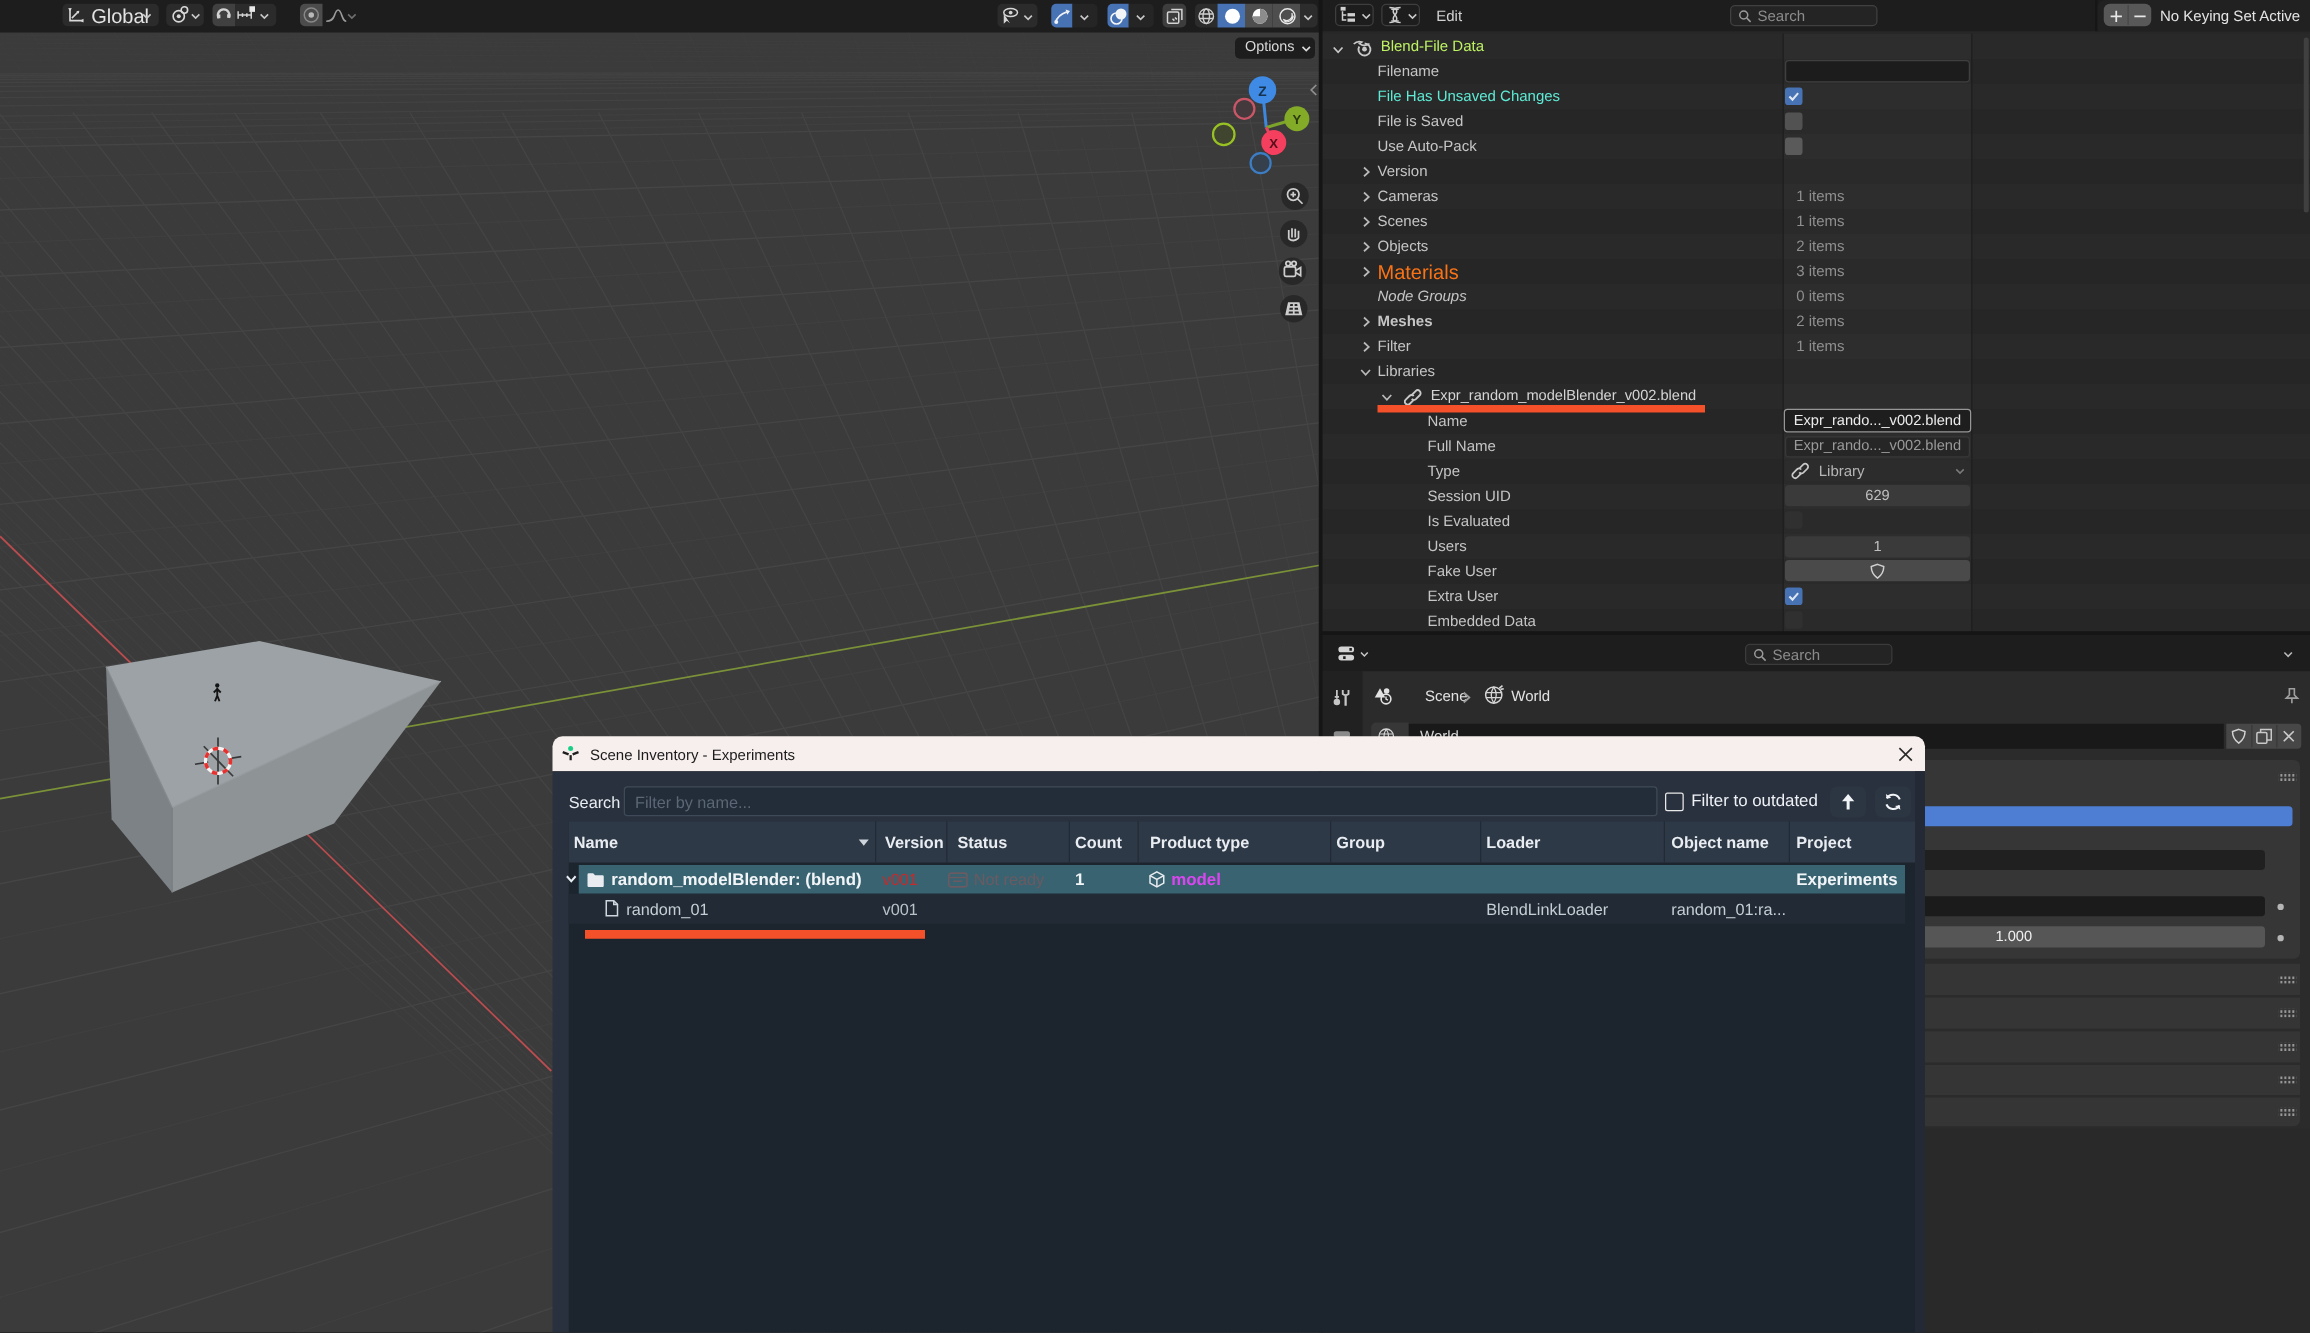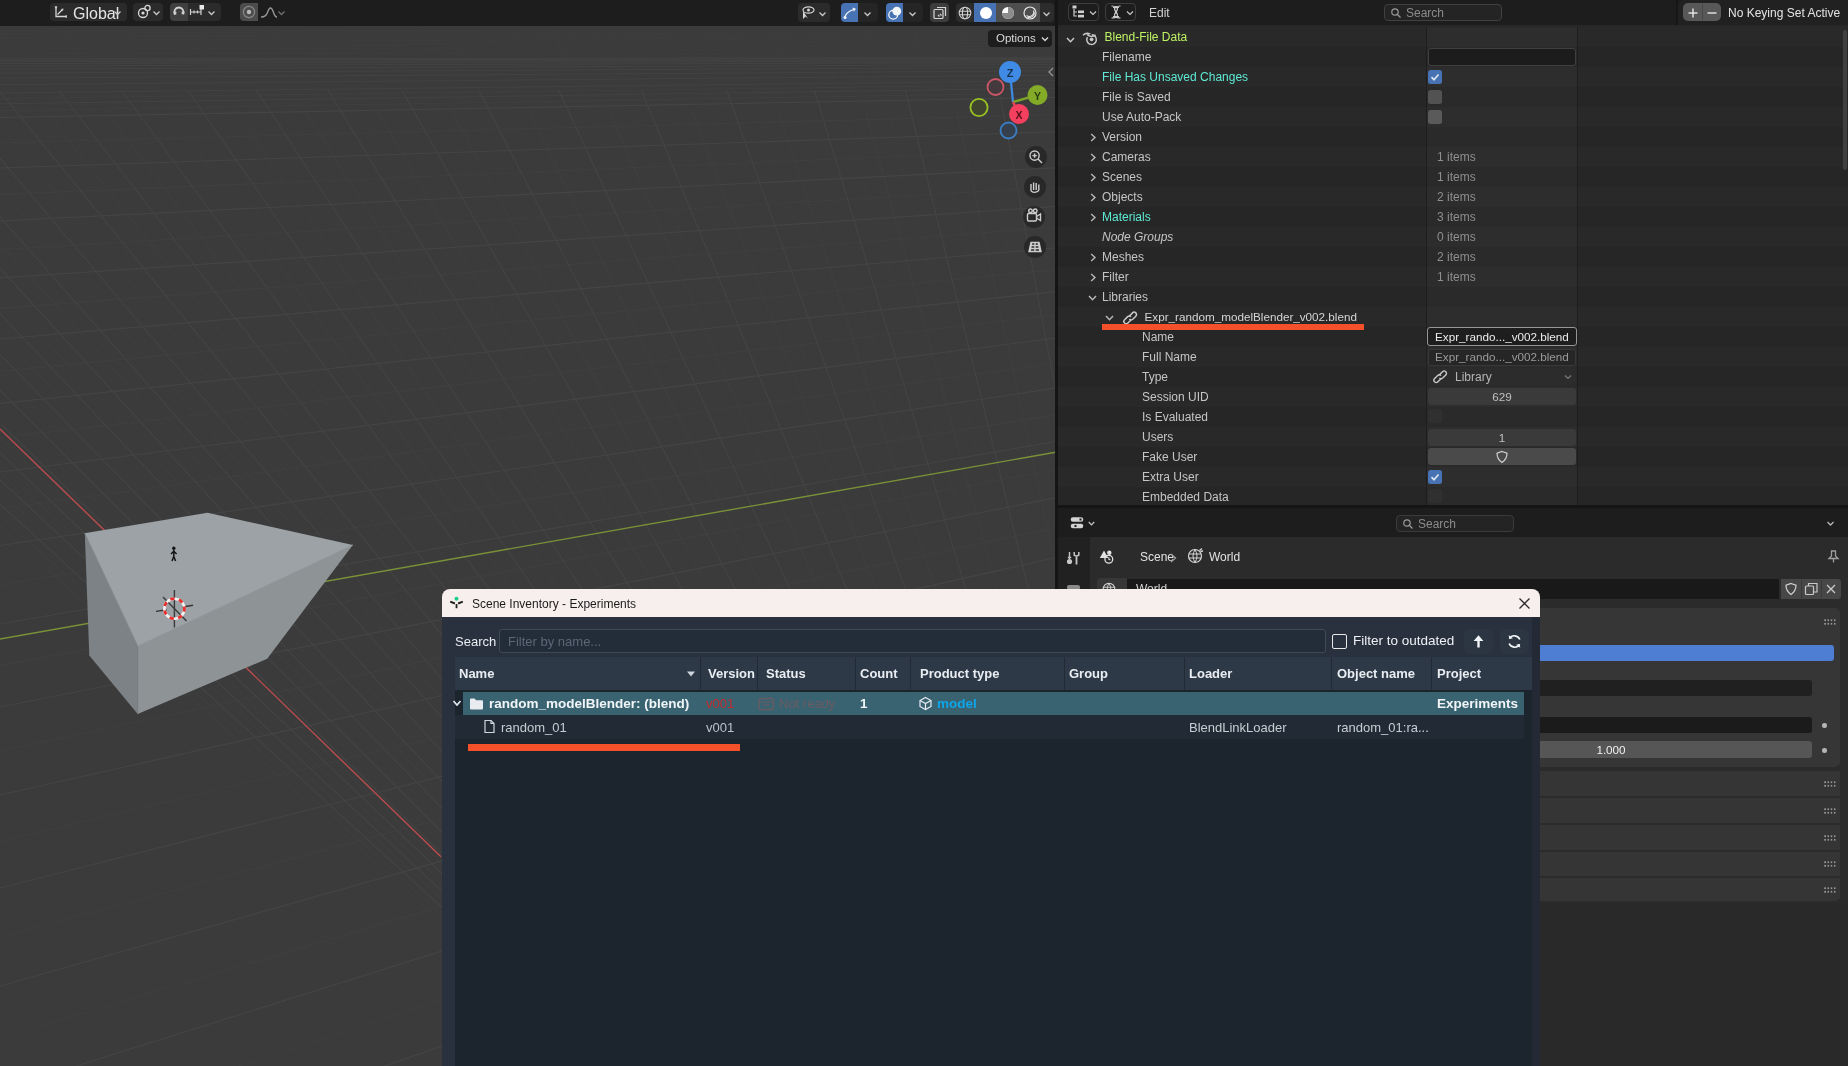--- a/index.html
+++ b/index.html
@@ -379,7 +379,7 @@
     <div class="txt" style="left:45px;top:150px;font-size:12px;color:#c5c5c5;">Cameras</div>
     <div class="txt" style="left:45px;top:170px;font-size:12px;color:#c5c5c5;">Scenes</div>
     <div class="txt" style="left:45px;top:190px;font-size:12px;color:#c5c5c5;">Objects</div>
-    <div class="txt" style="left:45px;top:210px;font-size:12px;color:#5eead4;">Materials</div>
+    <div class="txt" style="left:45px;top:210px;font-size:16px;color:#f97316;">Materials</div>
     <div class="txt" style="left:45px;top:230px;font-size:12px;color:#c5c5c5;font-style:italic;">Node Groups</div>
     <div class="txt" style="left:45px;top:250px;font-size:12px;color:#c5c5c5;">Meshes</div>
     <div class="txt" style="left:45px;top:270px;font-size:12px;color:#c5c5c5;">Filter</div>

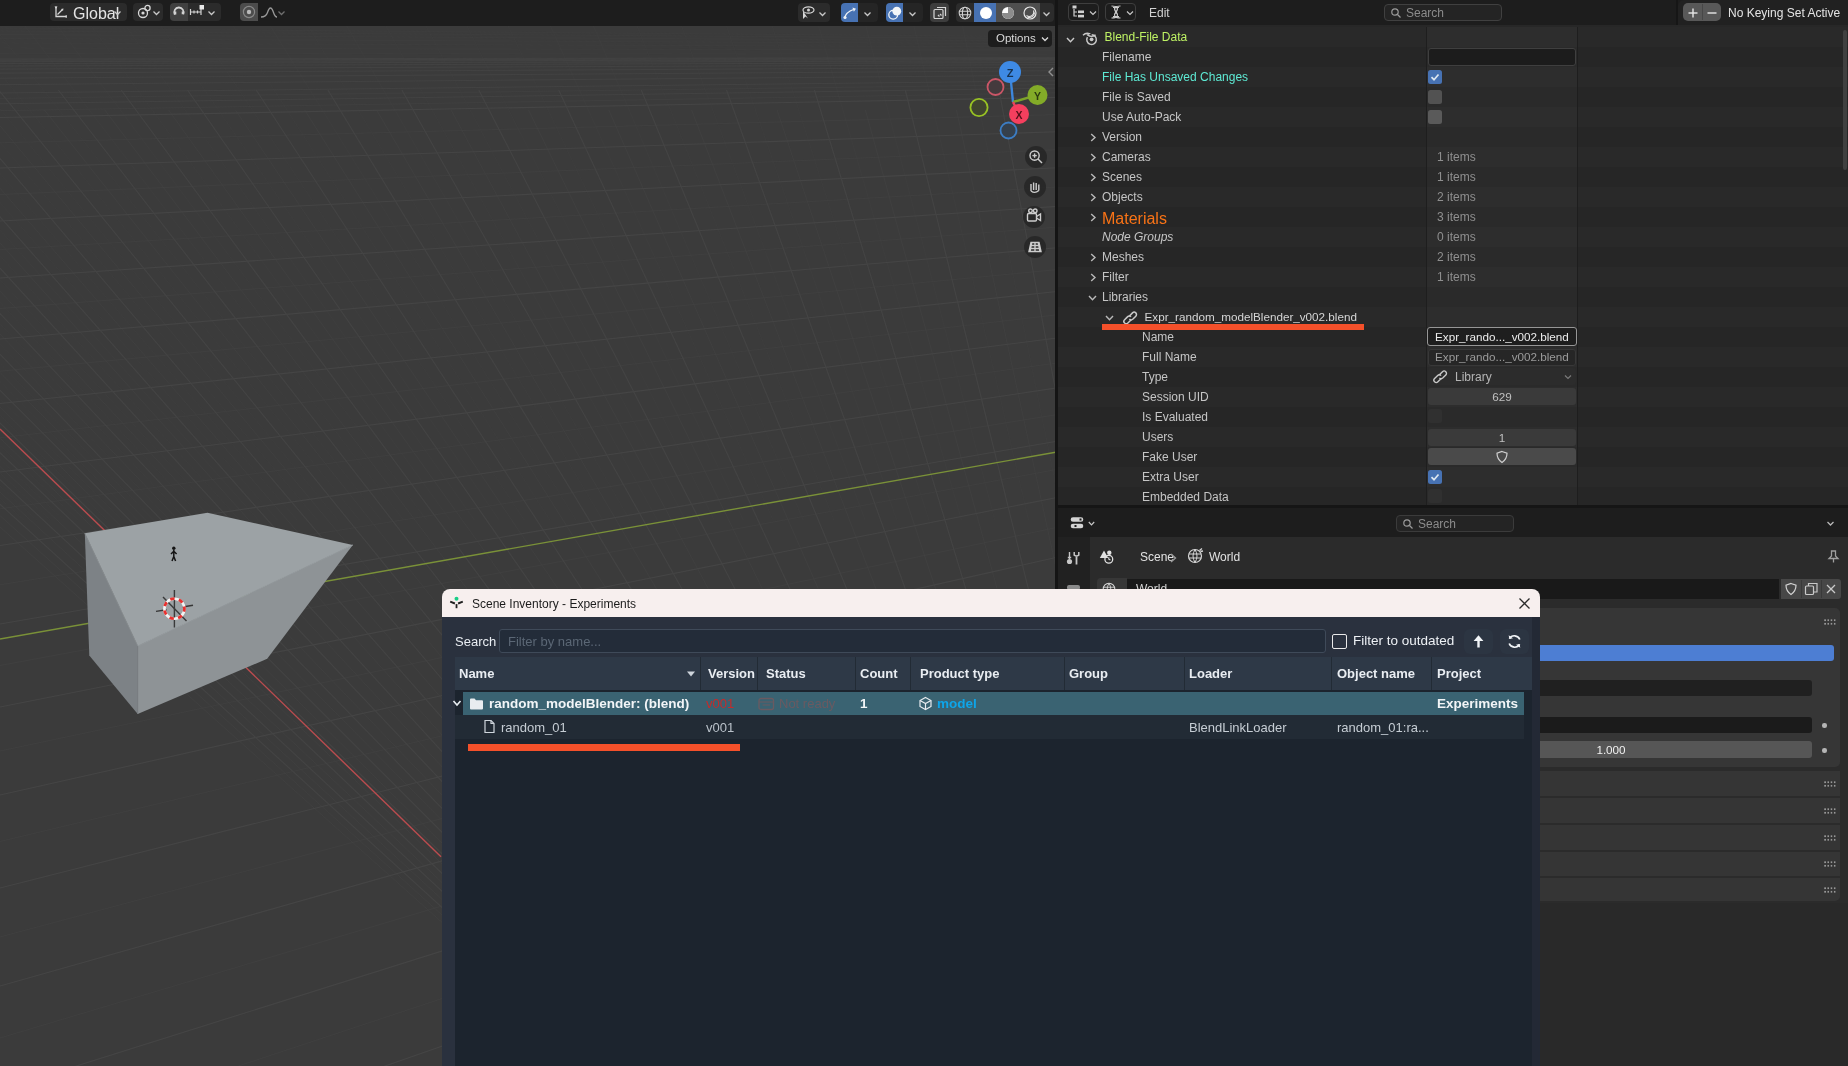--- a/index.html
+++ b/index.html
@@ -381,7 +381,7 @@
     <div class="txt" style="left:45px;top:190px;font-size:12px;color:#c5c5c5;">Objects</div>
     <div class="txt" style="left:45px;top:210px;font-size:16px;color:#f97316;">Materials</div>
     <div class="txt" style="left:45px;top:230px;font-size:12px;color:#c5c5c5;font-style:italic;">Node Groups</div>
-    <div class="txt" style="left:45px;top:250px;font-size:12px;color:#c5c5c5;">Meshes</div>
+    <div class="txt" style="left:45px;top:250px;font-size:12px;color:#c5c5c5;font-weight:bold;">Meshes</div>
     <div class="txt" style="left:45px;top:270px;font-size:12px;color:#c5c5c5;">Filter</div>
     <div class="txt" style="left:45px;top:290px;font-size:12px;color:#c5c5c5;">Libraries</div>
 

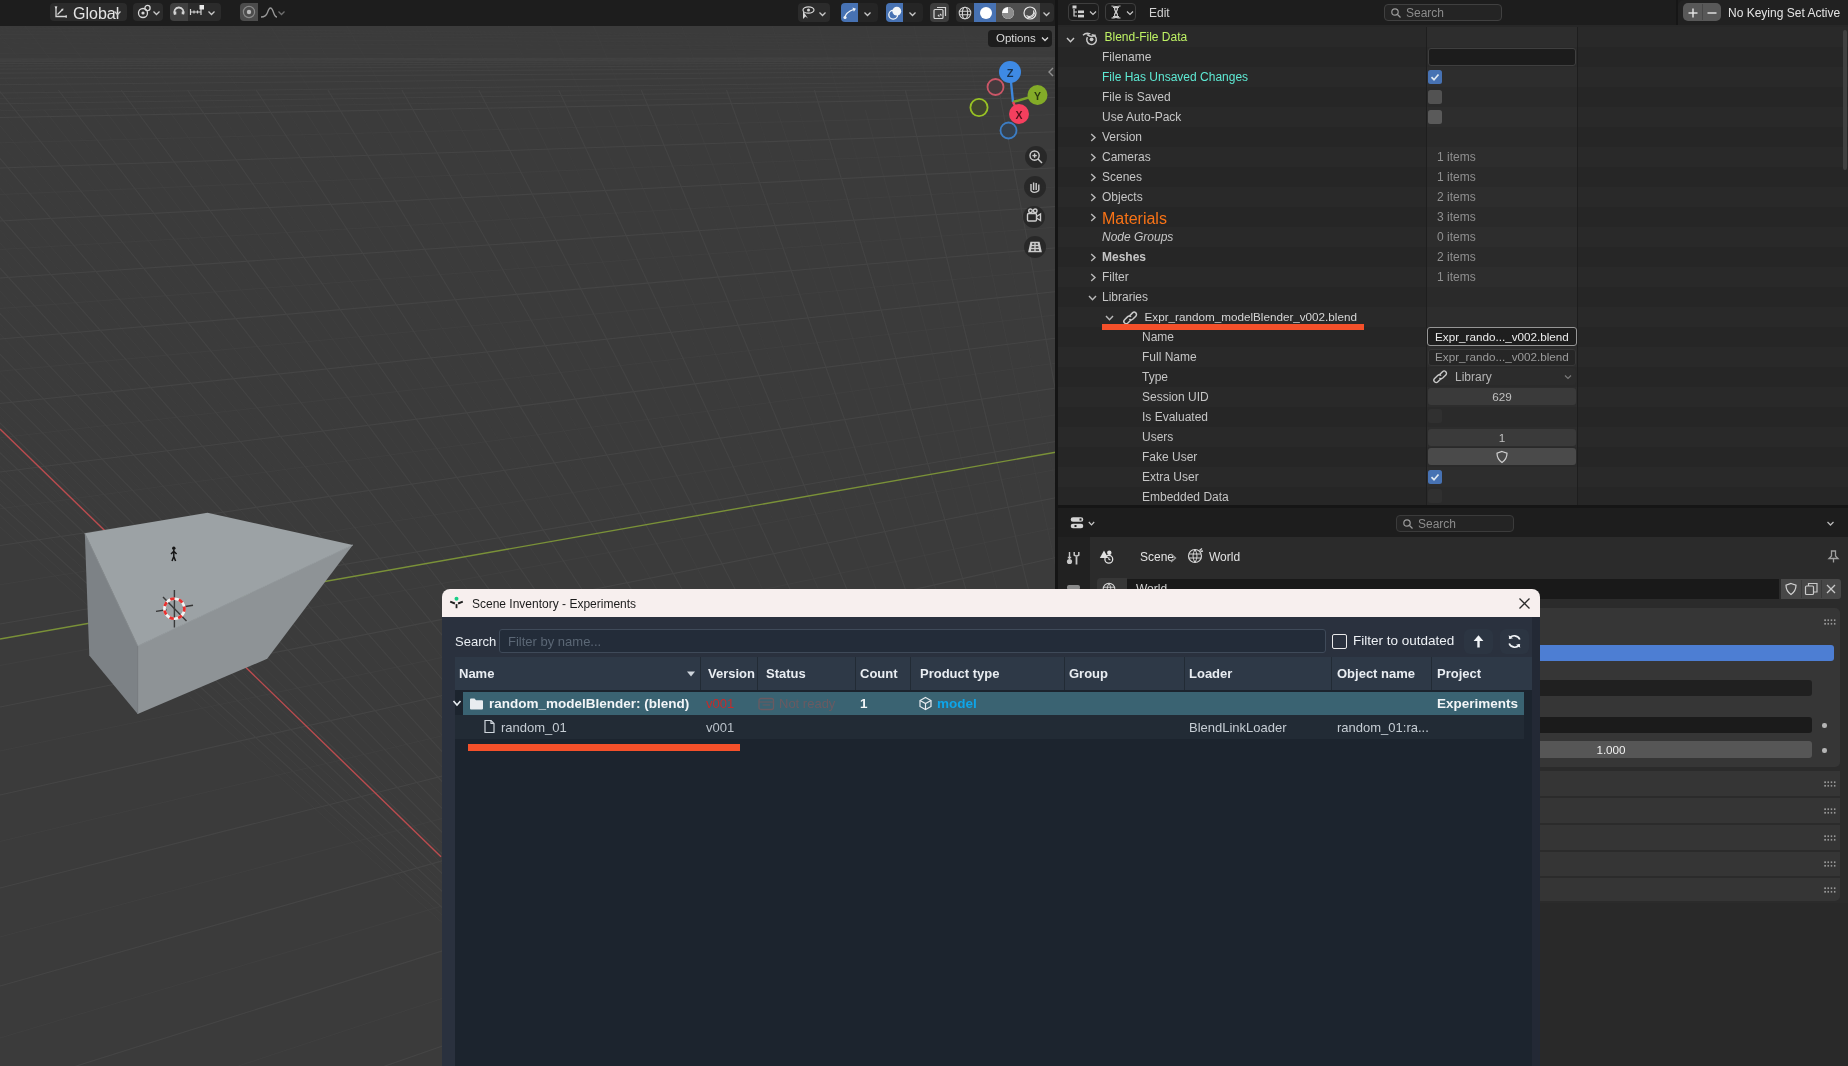--- a/index.html
+++ b/index.html
@@ -684,7 +684,7 @@
       <path d="M7.5 1.5 L13 4.5 L13 10.5 L7.5 13.5 L2 10.5 L2 4.5 Z"></path>
       <path d="M2 4.5 L7.5 7.5 L13 4.5 M7.5 7.5 L7.5 13.5"></path>
     </svg>
-    <div class="txt" style="left:495px;top:107px;font-size:13.5px;font-weight:bold;color:#0ea5e9;">model</div>
+    <div class="txt" style="left:495px;top:107px;font-size:13.5px;font-weight:bold;color:#d946ef;">model</div>
     <div class="txt" style="left:995px;top:107px;font-size:13.5px;font-weight:bold;color:#f2f5f7;">Experiments</div>
 
     <div class="abs" style="left:13px;top:126px;width:1069px;height:24px;background:#222b35;"></div>

